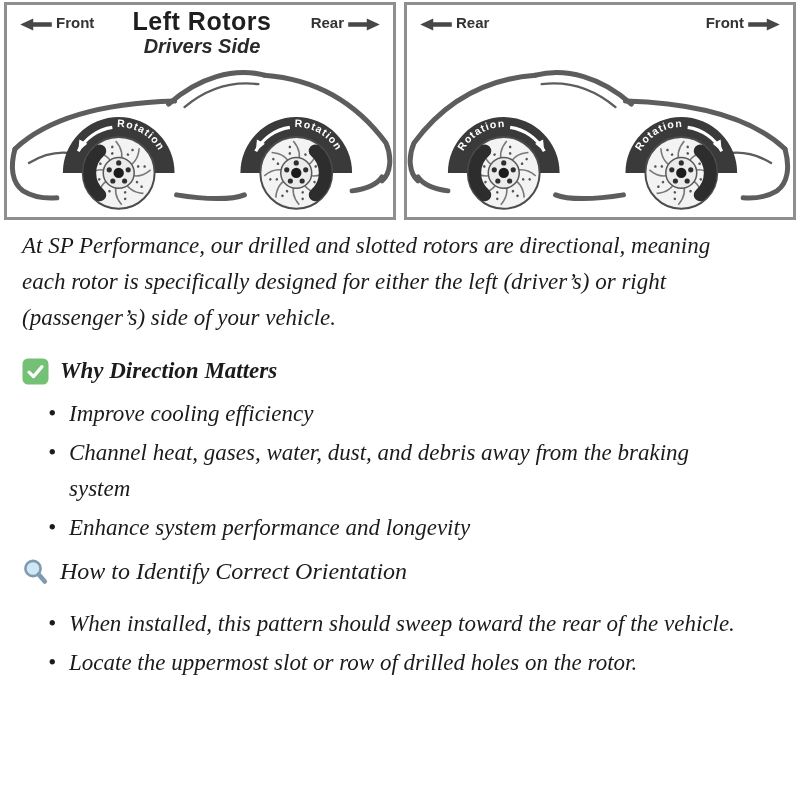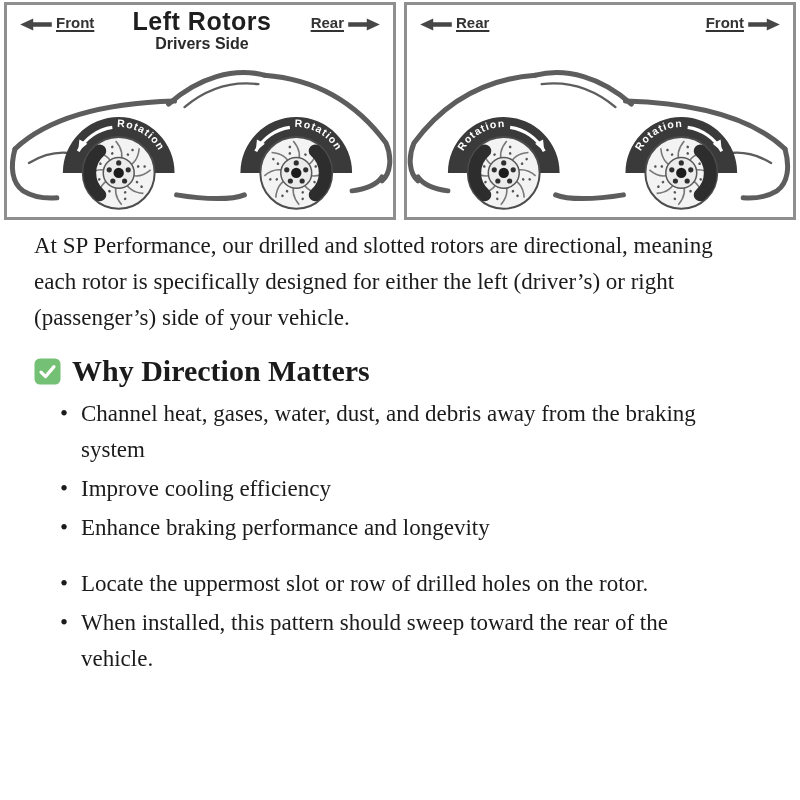--- a/index.html
+++ b/index.html
@@ -24,7 +24,7 @@
        font-size:15px;font-weight:700;color:#333;}
   .dir-left{left:12px;}
   .dir-right{right:12px;}
-  .dir .dir-text{text-decoration:underline;text-decoration-thickness:2px;text-underline-offset:2px;}
+  .dir .dir-text{text-decoration-thickness:2px;text-underline-offset:2px;}
   .dir svg{display:block;margin-top:4px;}
   .car-svg{display:block;width:100%;height:166px;}
 

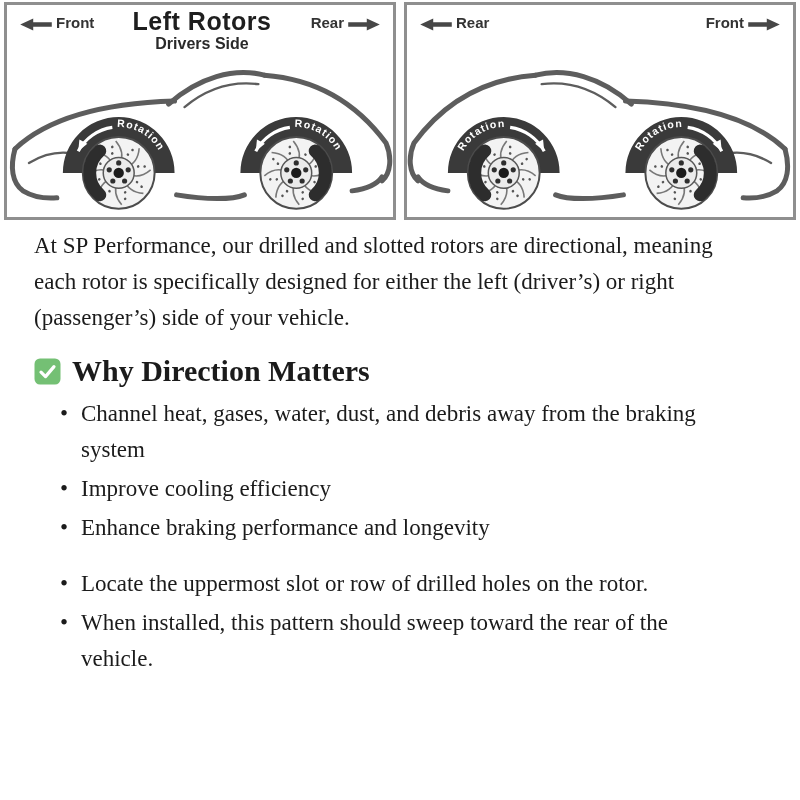--- a/index.html
+++ b/index.html
@@ -19,7 +19,7 @@
   .panel-header{position:relative;height:46px;font-family:"Liberation Sans",sans-serif;}
   .panel-titles{position:absolute;left:4px;right:0;top:4px;text-align:center;line-height:1;}
   .panel-title{display:block;font-size:25px;font-weight:700;color:#1e1e1e;letter-spacing:.5px;}
-  .panel-subtitle{display:block;font-size:16px;font-weight:700;color:#2a2a2a;margin-top:2px;}
+  .panel-subtitle{display:block;font-size:20px;font-weight:700;font-style:italic;color:#2a2a2a;margin-top:2px;}
   .dir{position:absolute;top:9px;display:flex;align-items:center;gap:3px;
        font-size:15px;font-weight:700;color:#333;}
   .dir-left{left:12px;}

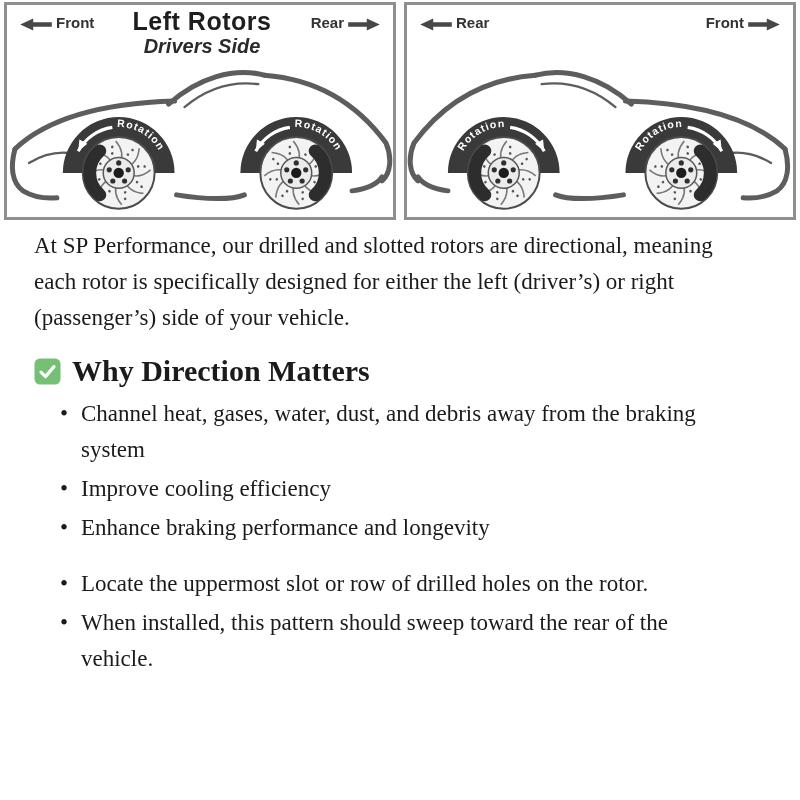--- a/index.html
+++ b/index.html
@@ -38,7 +38,7 @@
             fill:#ffffff;letter-spacing:1.1px;}
 
   
-  .content{padding:0 36px 0 34px;max-width:778px;box-sizing:border-box;}
+  .content{padding:0 36px 0 22px;max-width:778px;box-sizing:border-box;font-style:italic;}
   .intro{font-size:23px;line-height:36px;margin:8px 0 0 0;}
   .heading{display:flex;align-items:center;gap:11px;line-height:30px;}
   .heading-why{margin:20px 0 0 0;font-size:30px;font-weight:700;}

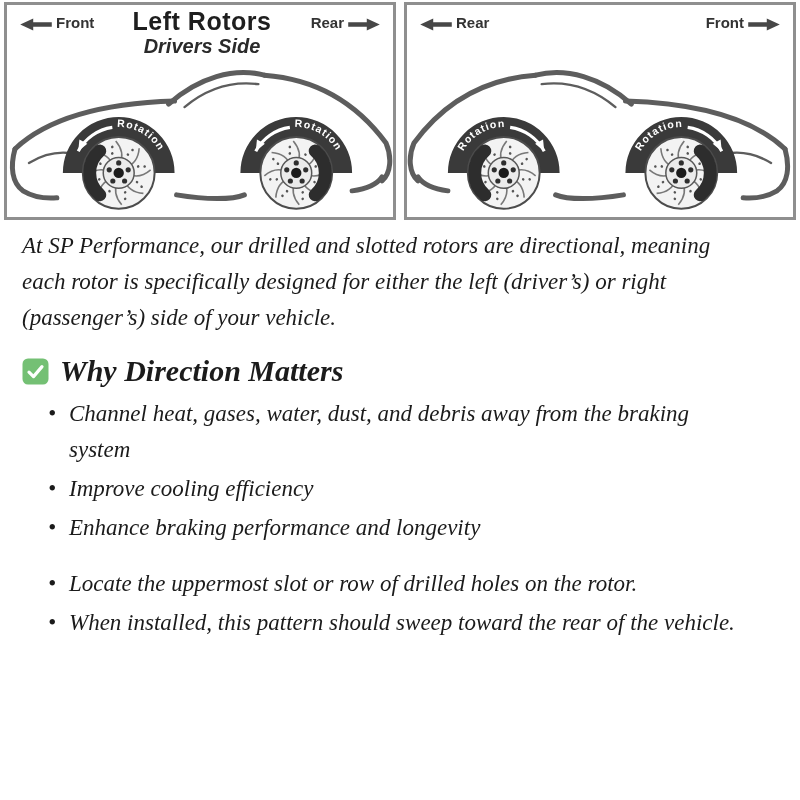--- a/index.html
+++ b/index.html
@@ -41,7 +41,7 @@
   .content{padding:0 36px 0 22px;max-width:778px;box-sizing:border-box;font-style:italic;}
   .intro{font-size:23px;line-height:36px;margin:8px 0 0 0;}
   .heading{display:flex;align-items:center;gap:11px;line-height:30px;}
-  .heading-why{margin:20px 0 0 0;font-size:30px;font-weight:700;}
+  .heading-why{margin:20px 0 0 0;font-size:23px;font-weight:700;}
   .heading-identify{margin:10px 0 0 0;font-size:24px;font-weight:400;}
   .heading .h-icon{flex:0 0 auto;display:inline-flex;}
   .lead{font-size:23px;line-height:36px;margin:14px 0 0 0;}

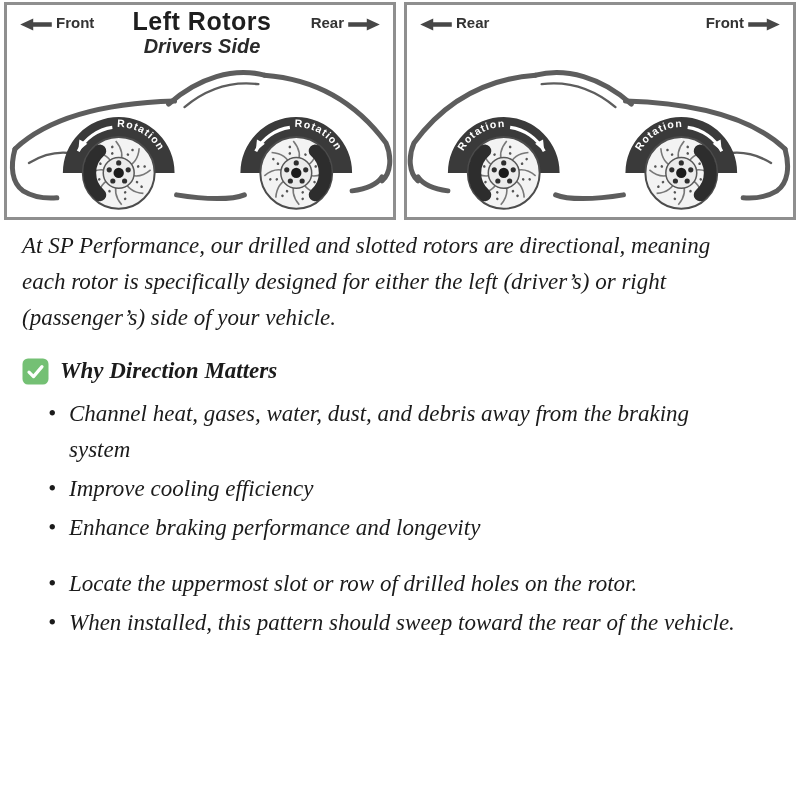--- a/index.html
+++ b/index.html
@@ -201,8 +201,8 @@
 
 
   <ul class="blist">
+    <li>Improve cooling efficiency</li>
     <li>Channel heat, gases, water, dust, and debris away from the braking system</li>
-    <li>Improve cooling efficiency</li>
     <li>Enhance braking performance and longevity</li>
   </ul>
 

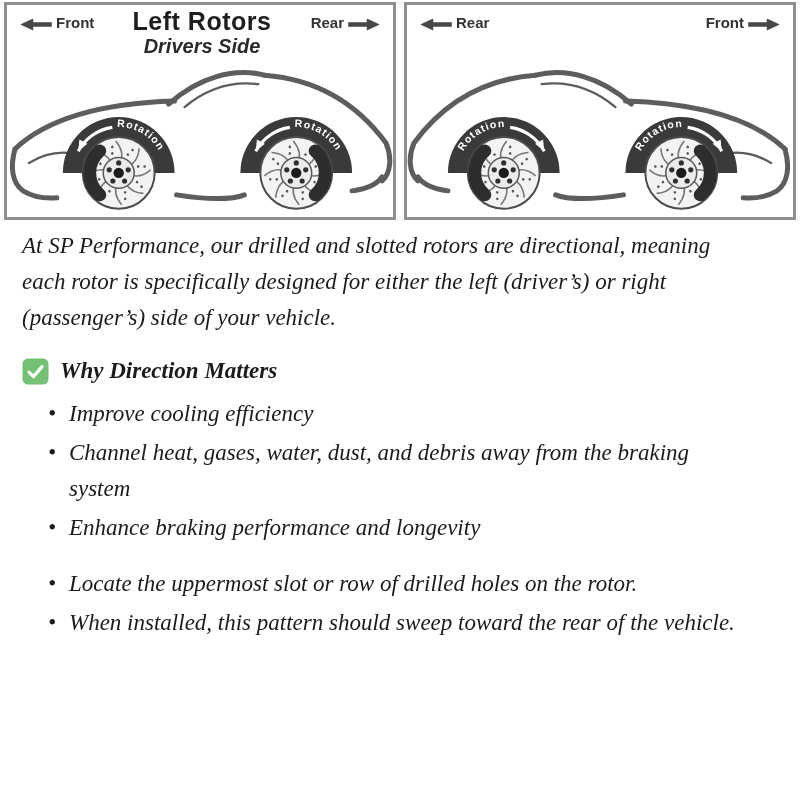--- a/index.html
+++ b/index.html
@@ -203,7 +203,7 @@
   <ul class="blist">
     <li>Improve cooling efficiency</li>
     <li>Channel heat, gases, water, dust, and debris away from the braking system</li>
-    <li>Enhance braking performance and longevity</li>
+    <li>Enhance system performance and longevity</li>
   </ul>
 
 

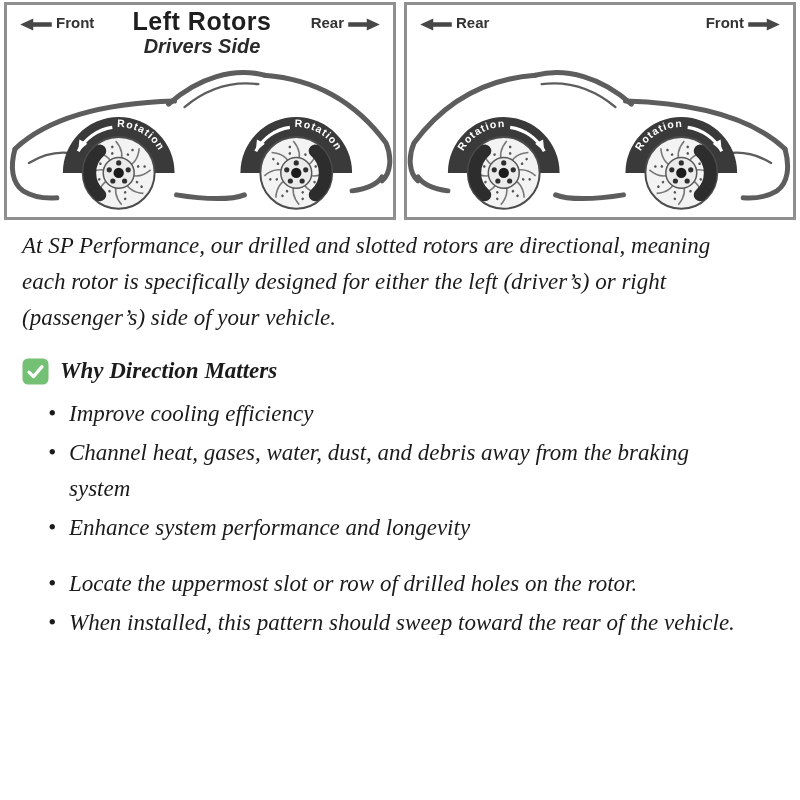--- a/index.html
+++ b/index.html
@@ -206,6 +206,15 @@
     <li>Enhance system performance and longevity</li>
   </ul>
 
+  <h2 class="heading heading-identify">
+    <span class="h-icon">
+      <svg width="27" height="27" viewBox="0 0 27 27">
+        <circle cx="11" cy="10.5" r="7.6" fill="var(--magnifier-blue)" stroke="var(--magnifier-rim)" stroke-width="2.6"></circle>
+        <line x1="16.8" y1="16.5" x2="22.8" y2="23.6" stroke="var(--magnifier-rim)" stroke-width="4.6" stroke-linecap="round"></line>
+      </svg>
+    </span>
+    <span>How to Identify Correct Orientation</span>
+  </h2>
 
   <ul class="blist blist-identify">
     <li>Locate the uppermost slot or row of drilled holes on the rotor.</li>

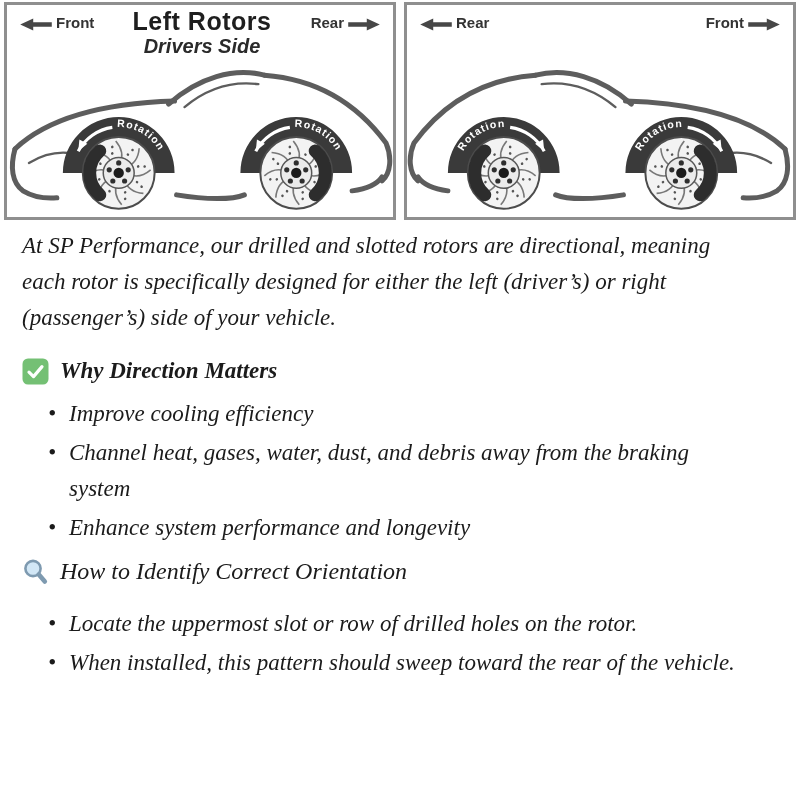--- a/index.html
+++ b/index.html
@@ -217,8 +217,8 @@
   </h2>
 
   <ul class="blist blist-identify">
+    <li>When installed, this pattern should sweep toward the rear of the vehicle.</li>
     <li>Locate the uppermost slot or row of drilled holes on the rotor.</li>
-    <li>When installed, this pattern should sweep toward the rear of the vehicle.</li>
   </ul>
 
 </div>

